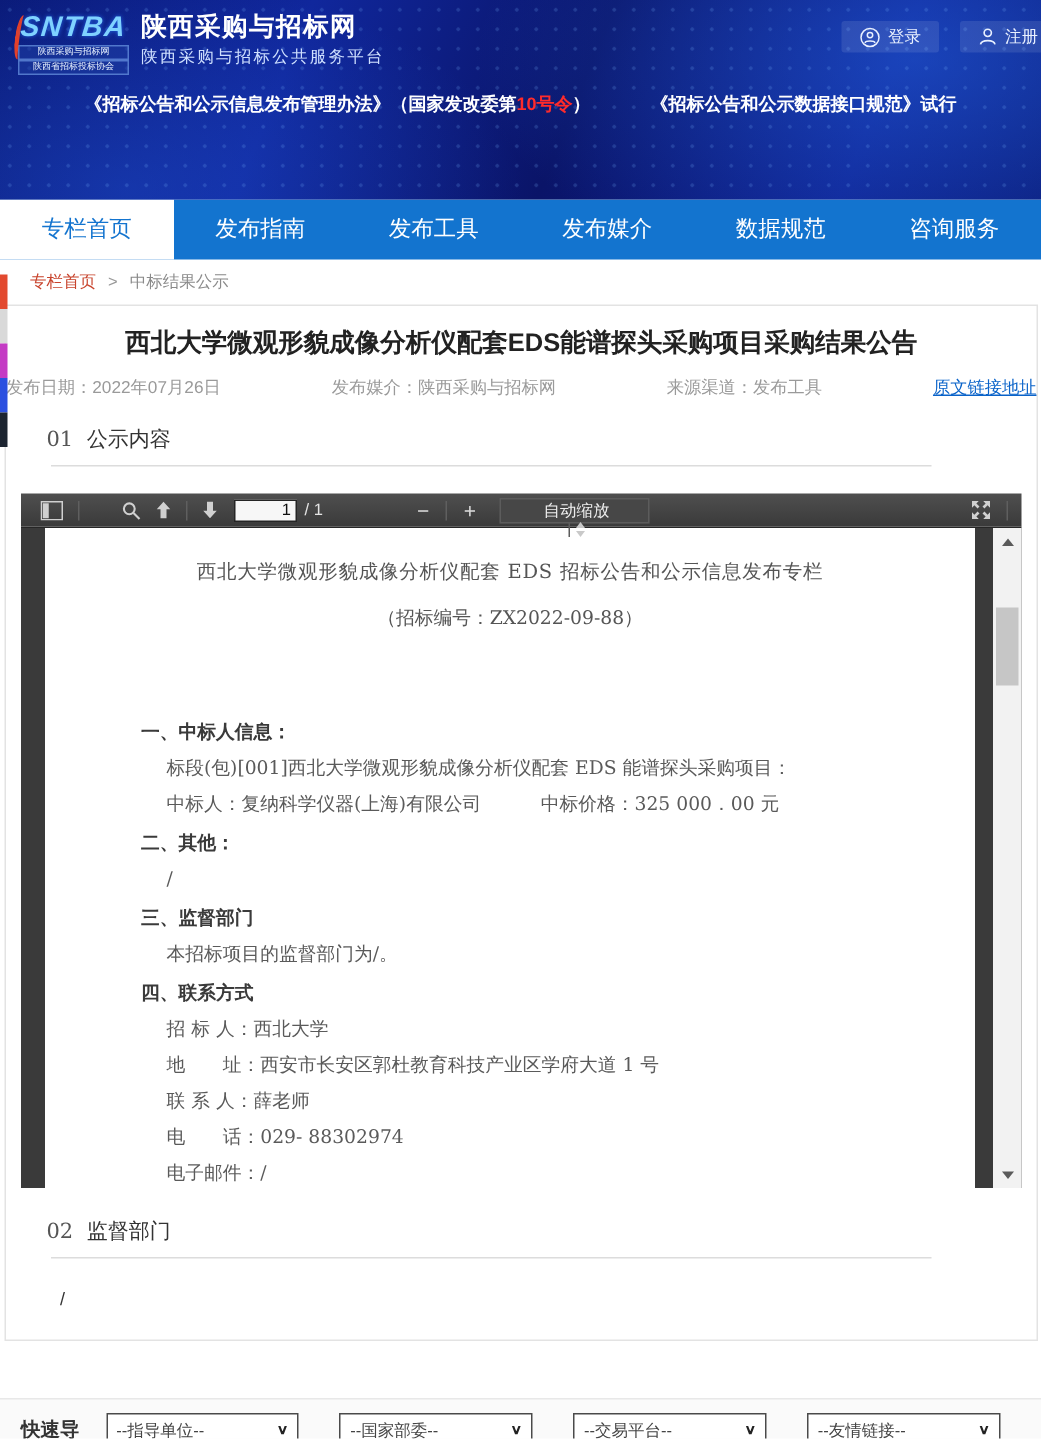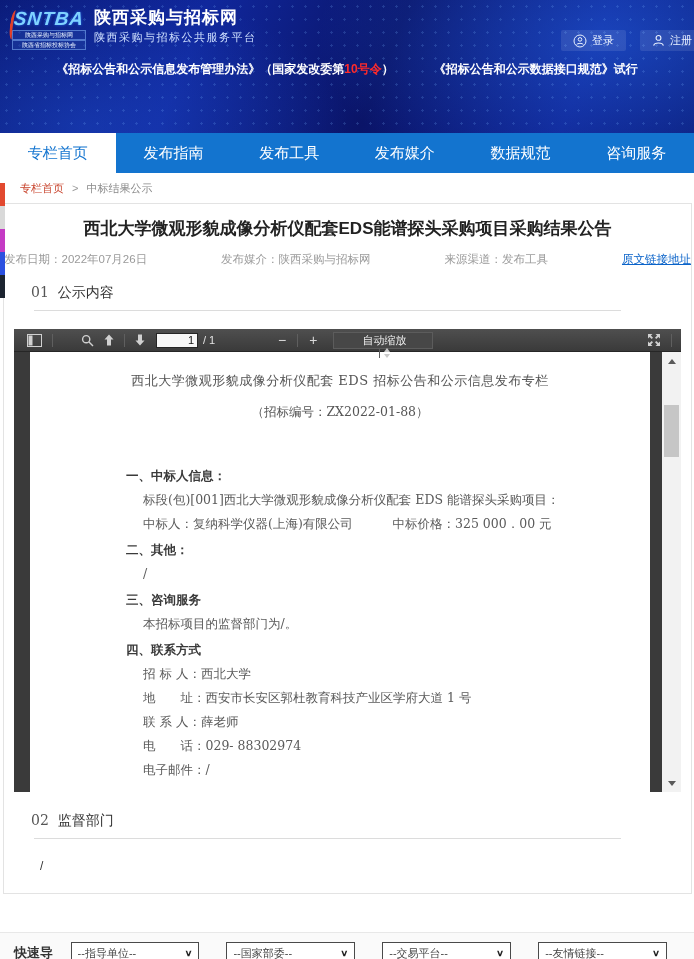--- a/index.html
+++ b/index.html
@@ -38,7 +38,7 @@
   .auth-btn {
     display:flex; align-items:center; gap:5px; height:21px; padding:0 12px;
     background:rgba(255,255,255,.10); border:none; border-radius:2px;
-    color:#e8f0ff; font-size:11px; cursor:pointer; font-family:inherit;margin-top:16px;
+    color:#e8f0ff; font-size:11px; cursor:pointer; font-family:inherit;
   }
   .banner-title { text-align:center; font-size:30px; font-weight:bold; letter-spacing:4px; margin-top:11px; position:relative; text-shadow:0 2px 4px rgba(0,0,30,.5); }
   .notice-row { margin-top:15px; display:flex; justify-content:center; gap:40px; font-size:12px; font-weight:bold; position:relative; }

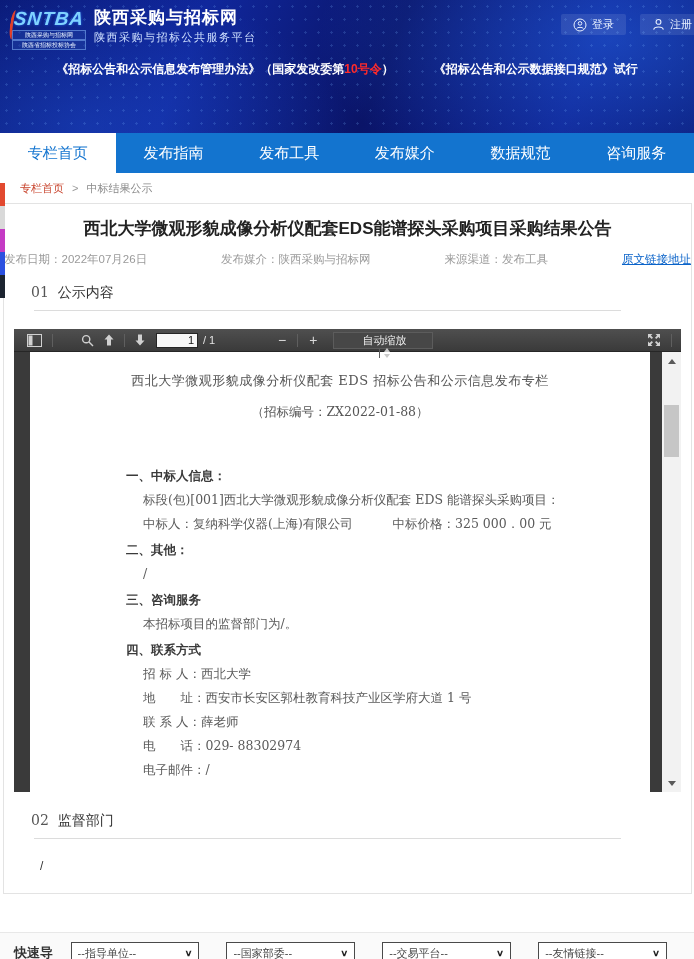--- a/index.html
+++ b/index.html
@@ -273,7 +273,7 @@
       <div class="pdf-margin-l"></div>
       <div class="pdf-page">
         <div class="doc-title">西北大学微观形貌成像分析仪配套 EDS 招标公告和公示信息发布专栏</div>
-        <div class="doc-subtitle">（招标编号：ZX2022-01-88）</div>
+        <div class="doc-subtitle">（招标编号：ZX2022-09-88）</div>
         <div class="doc-lines">
           <div class="doc-line h">一、中标人信息：</div>
           <div class="doc-line p">标段(包)[001]西北大学微观形貌成像分析仪配套 EDS 能谱探头采购项目：</div>

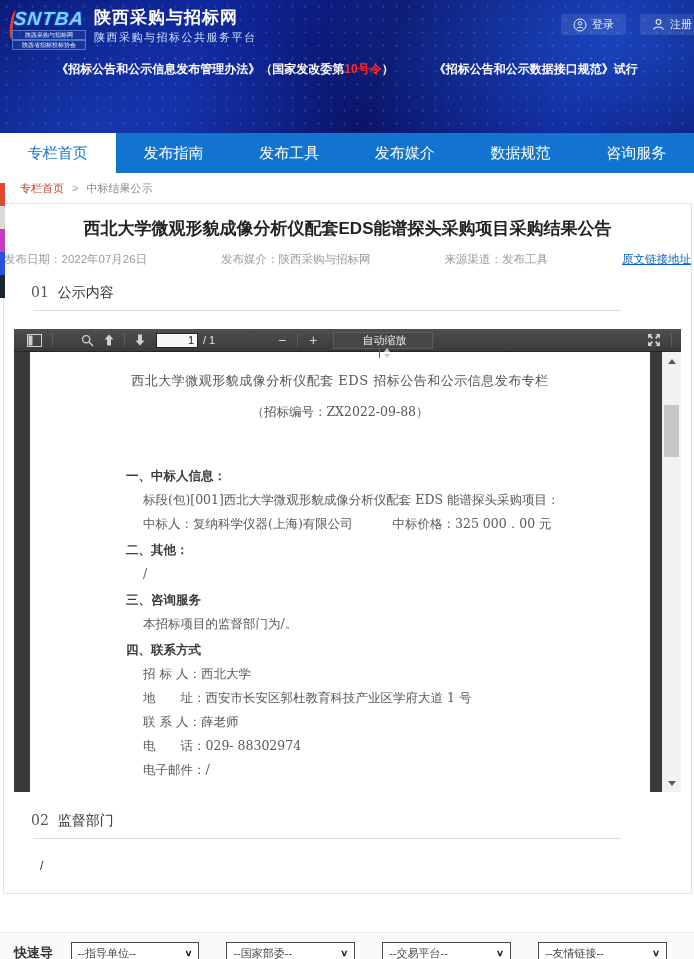--- a/index.html
+++ b/index.html
@@ -104,7 +104,7 @@
   .pdf-page { flex:1; background:#fff; overflow:hidden; font-family:"DejaVu Serif","Liberation Serif",serif; color:#4d4d4d; }
   .doc-title { text-align:center; margin-top:20px; font-size:13px; color:#555; letter-spacing:.5px; }
   .doc-subtitle { text-align:center; margin-top:14px; font-size:12.5px; color:#555; }
-  .doc-lines { margin-top:48px; padding:0 36px 0 96px; }
+  .doc-lines { margin-top:60px; padding:0 36px 0 64px; }
   .doc-line { font-size:12.5px; line-height:14px; margin-bottom:10px; white-space:pre-wrap; color:#5a5a5a; }
   .doc-line.h { font-family:"Liberation Sans", sans-serif; font-weight:bold; color:#3a3a3a; margin-top:12px; }
   .doc-line.p { padding-left:17px; }

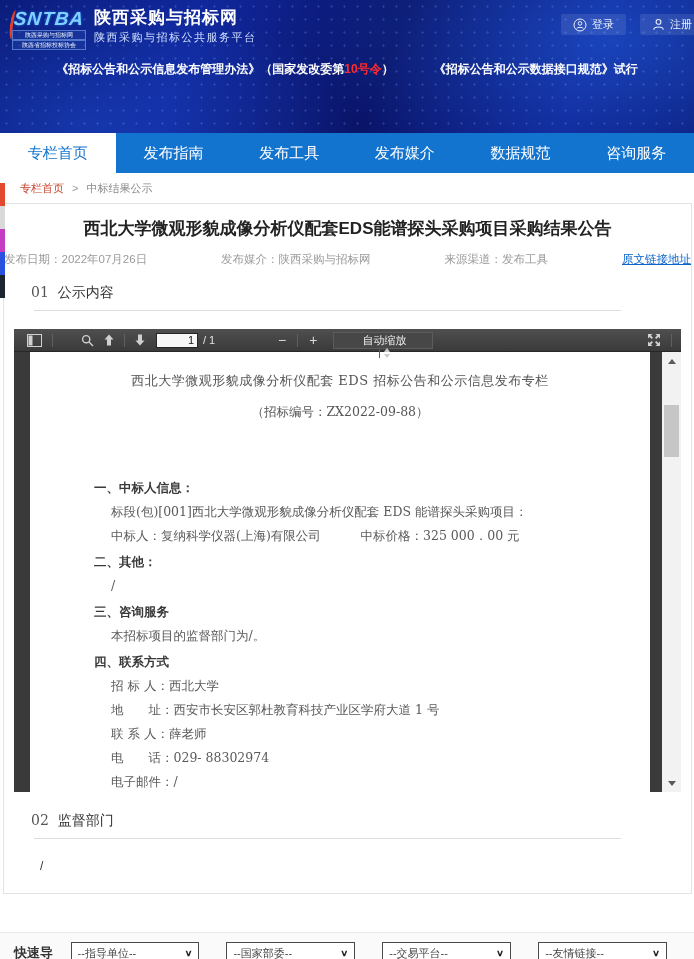--- a/index.html
+++ b/index.html
@@ -280,7 +280,7 @@
           <div class="doc-line p">中标人：复纳科学仪器(上海)有限公司          中标价格：325 000．00 元</div>
           <div class="doc-line h">二、其他：</div>
           <div class="doc-line p">/</div>
-          <div class="doc-line h">三、咨询服务</div>
+          <div class="doc-line h">三、监督部门</div>
           <div class="doc-line p">本招标项目的监督部门为/。</div>
           <div class="doc-line h">四、联系方式</div>
           <div class="doc-line p">招 标 人：西北大学</div>

